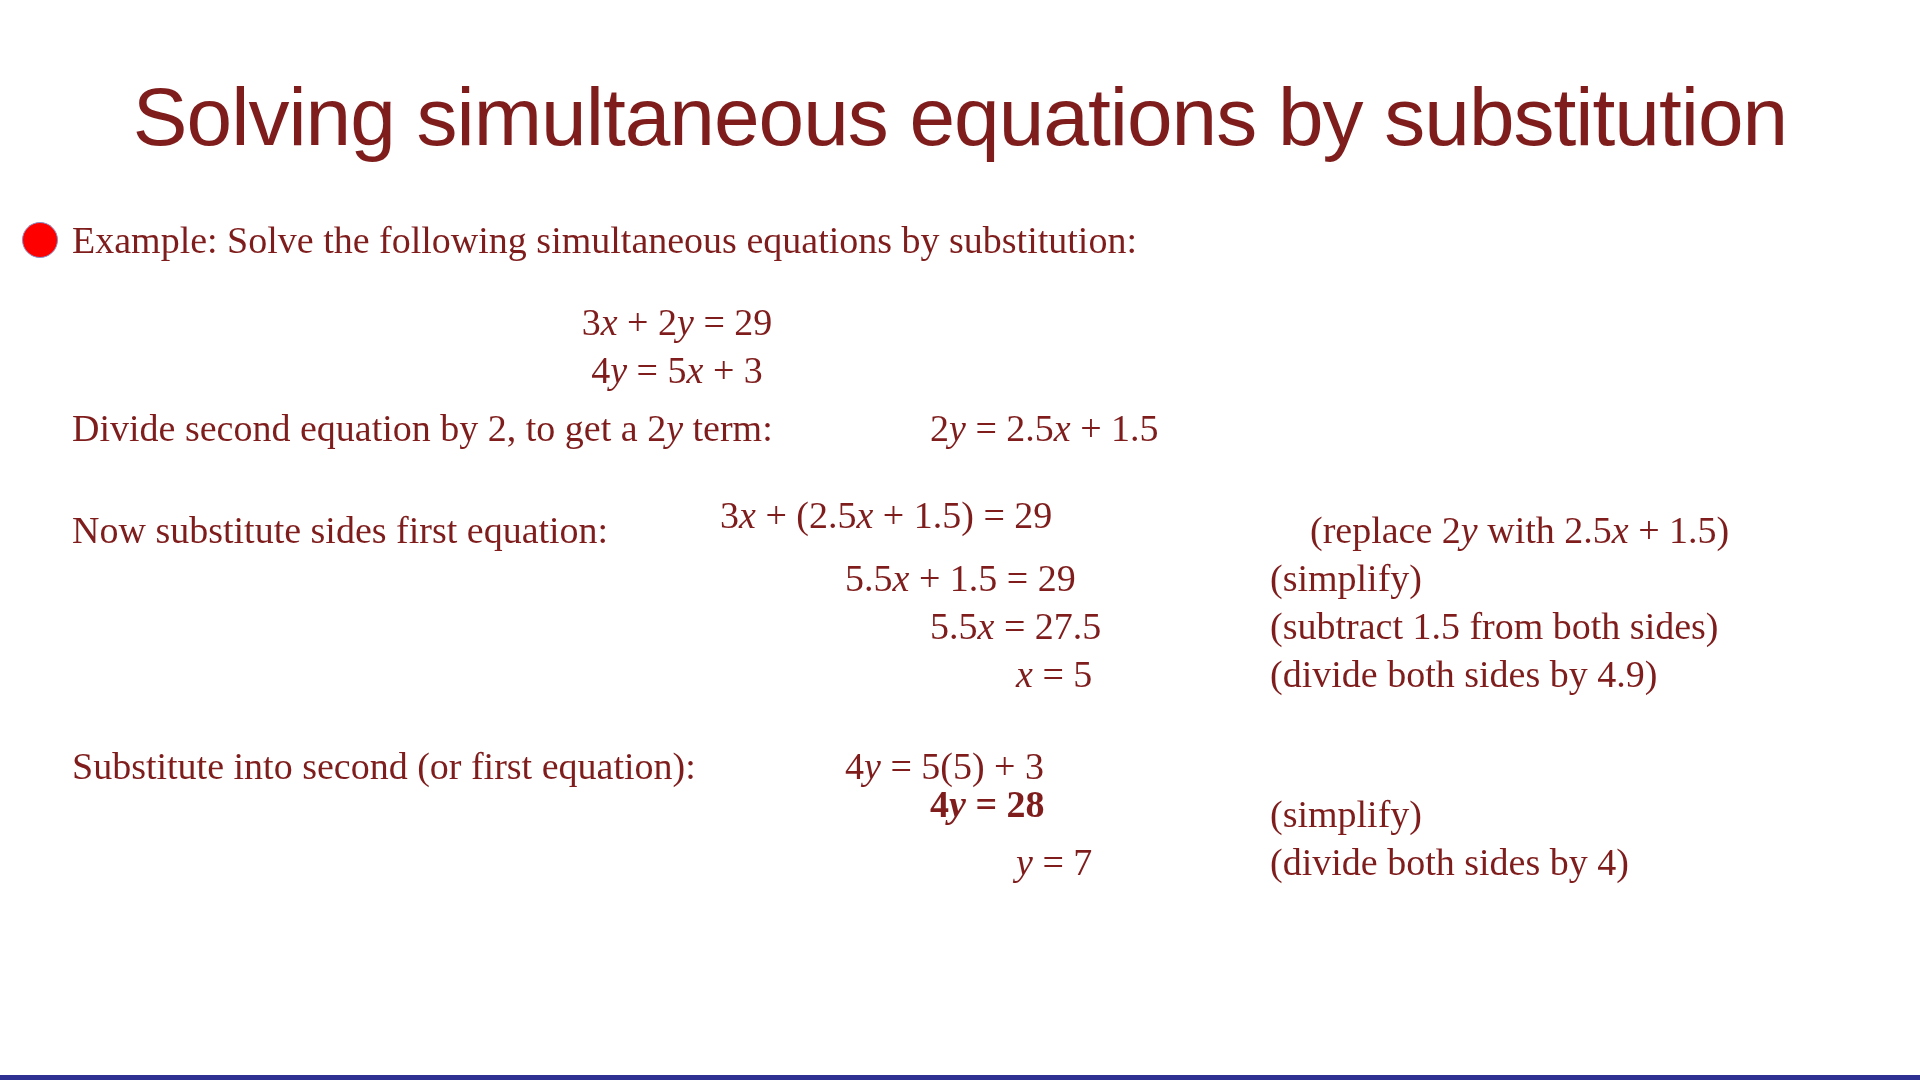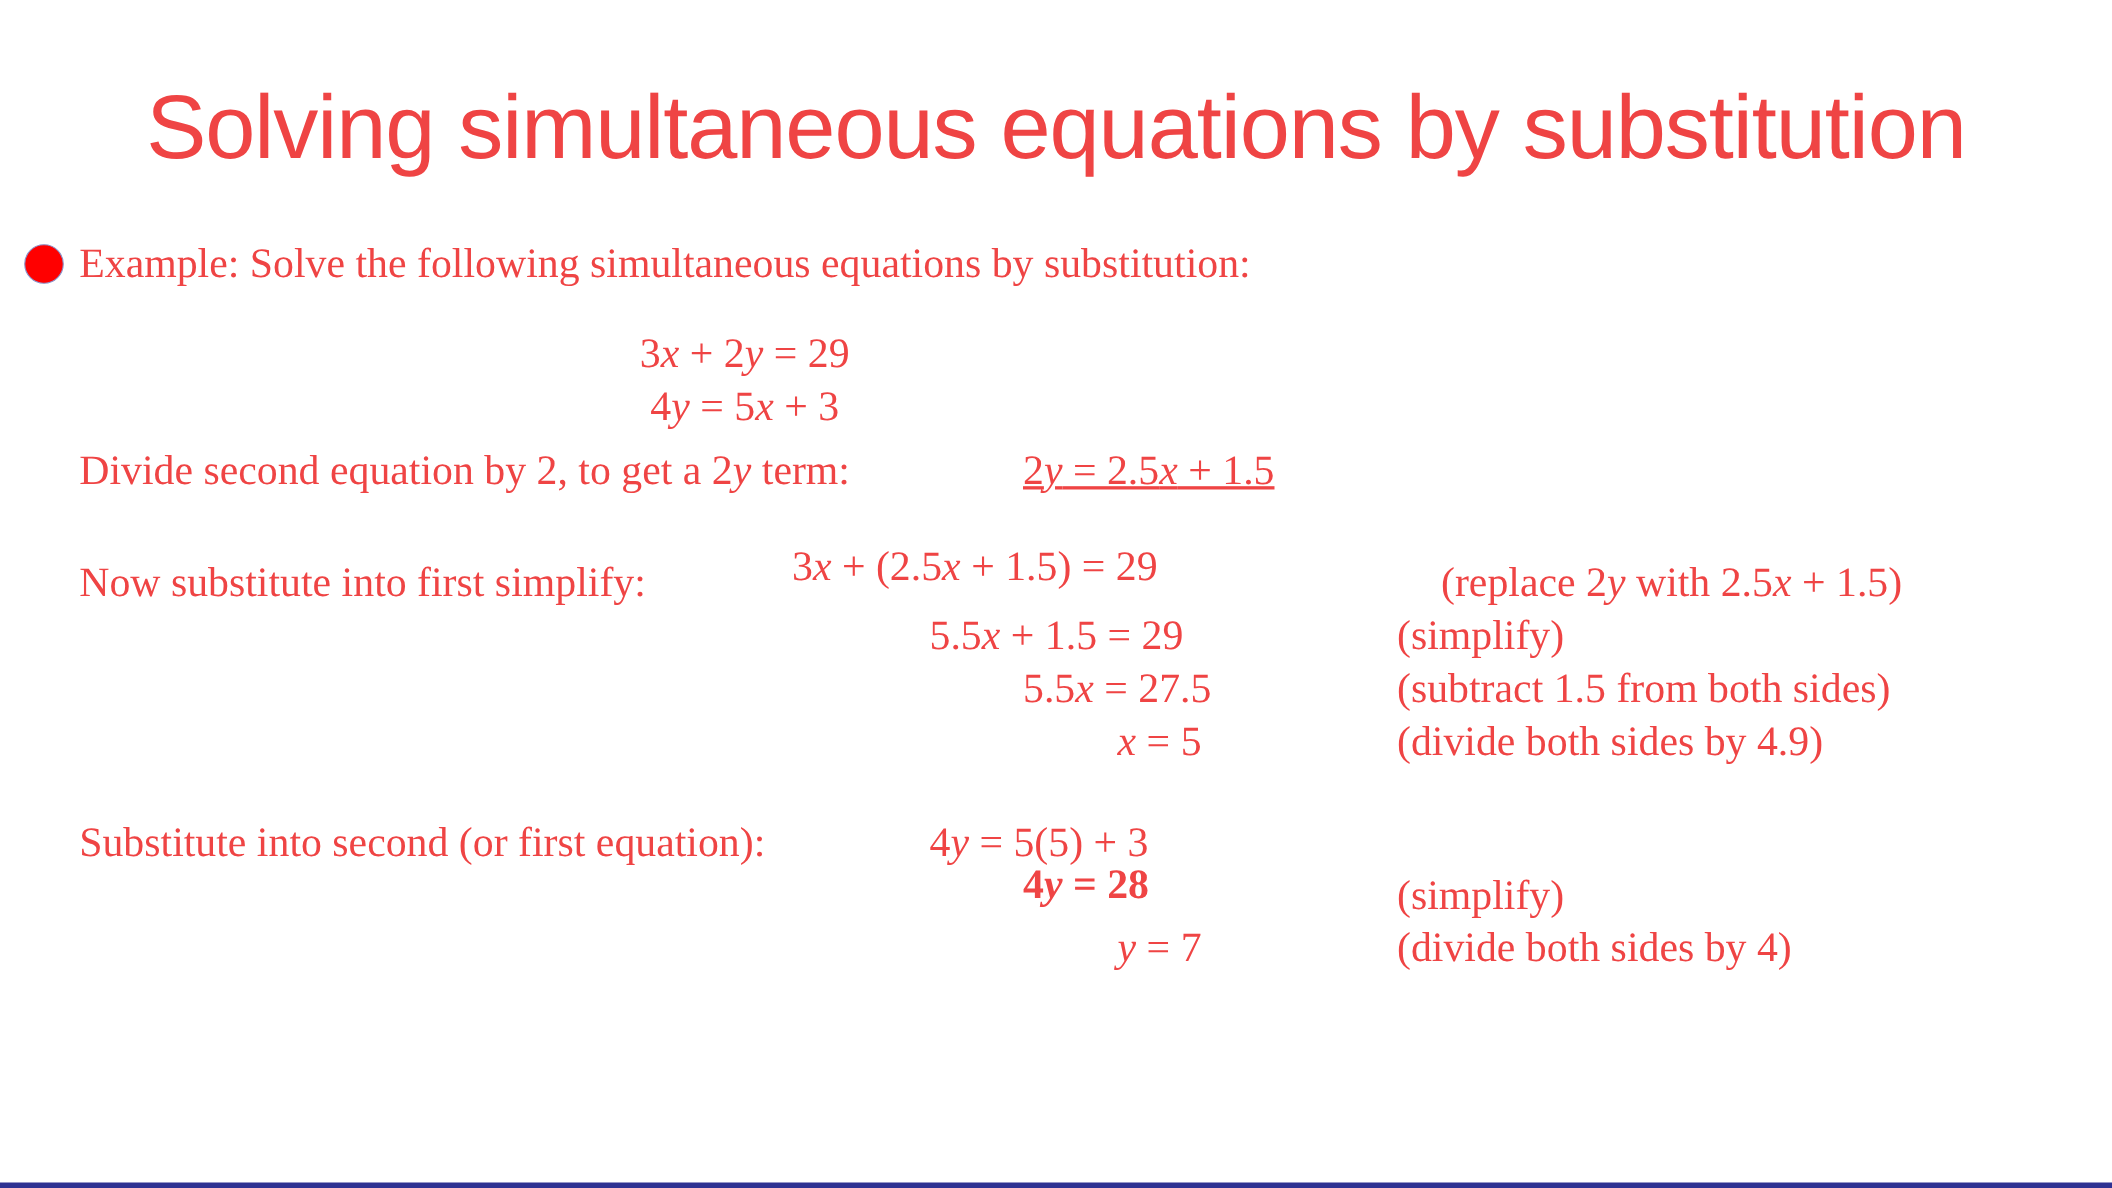--- a/index.html
+++ b/index.html
@@ -11,7 +11,7 @@
     overflow: hidden;
     font-family: "Liberation Serif", serif;
     font-size: 38px;
-    color: #ef4444;
+    color: #7f1d1d;
   }
   .title {
     position: absolute;

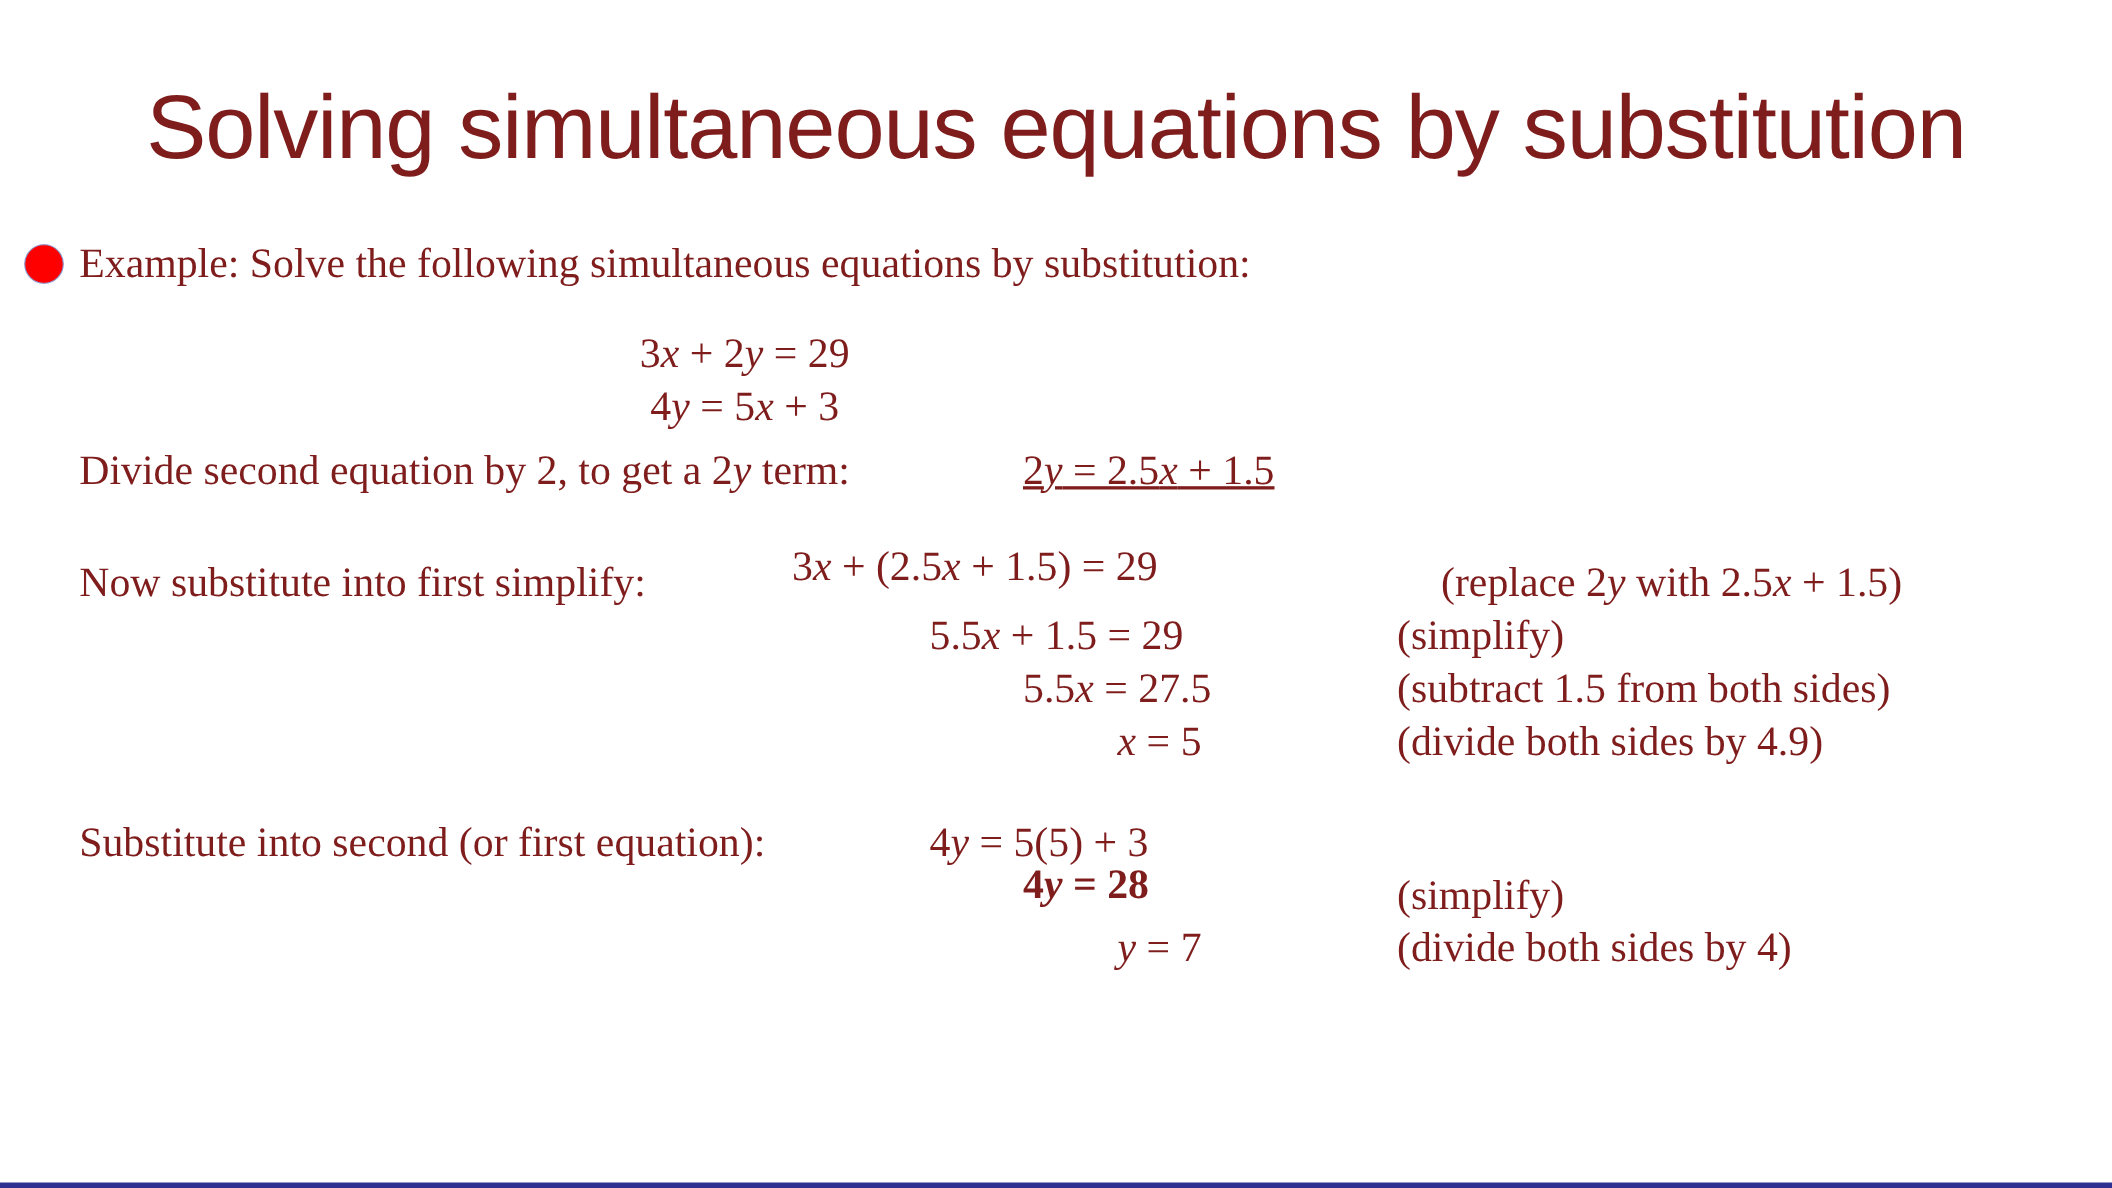--- a/index.html
+++ b/index.html
@@ -79,7 +79,7 @@
   </div>
 
   <div class="line" style="left:72px; top:404px;">Divide second equation by 2, to get a 2<i>y</i> term:</div>
-  <div class="line eq" style="left:930px; top:404px;text-decoration:underline;">2<i>y</i> = 2.5<i>x</i> + 1.5</div>
+  <div class="line eq" style="left:930px; top:404px;">2<i>y</i> = 2.5<i>x</i> + 1.5</div>
 
   <div class="line" style="left:72px; top:506px;">Now substitute into first simplify:</div>
   <div class="line eq" style="left:720px; top:491px;">3<i>x</i> + (2.5<i>x</i> + 1.5) = 29</div>

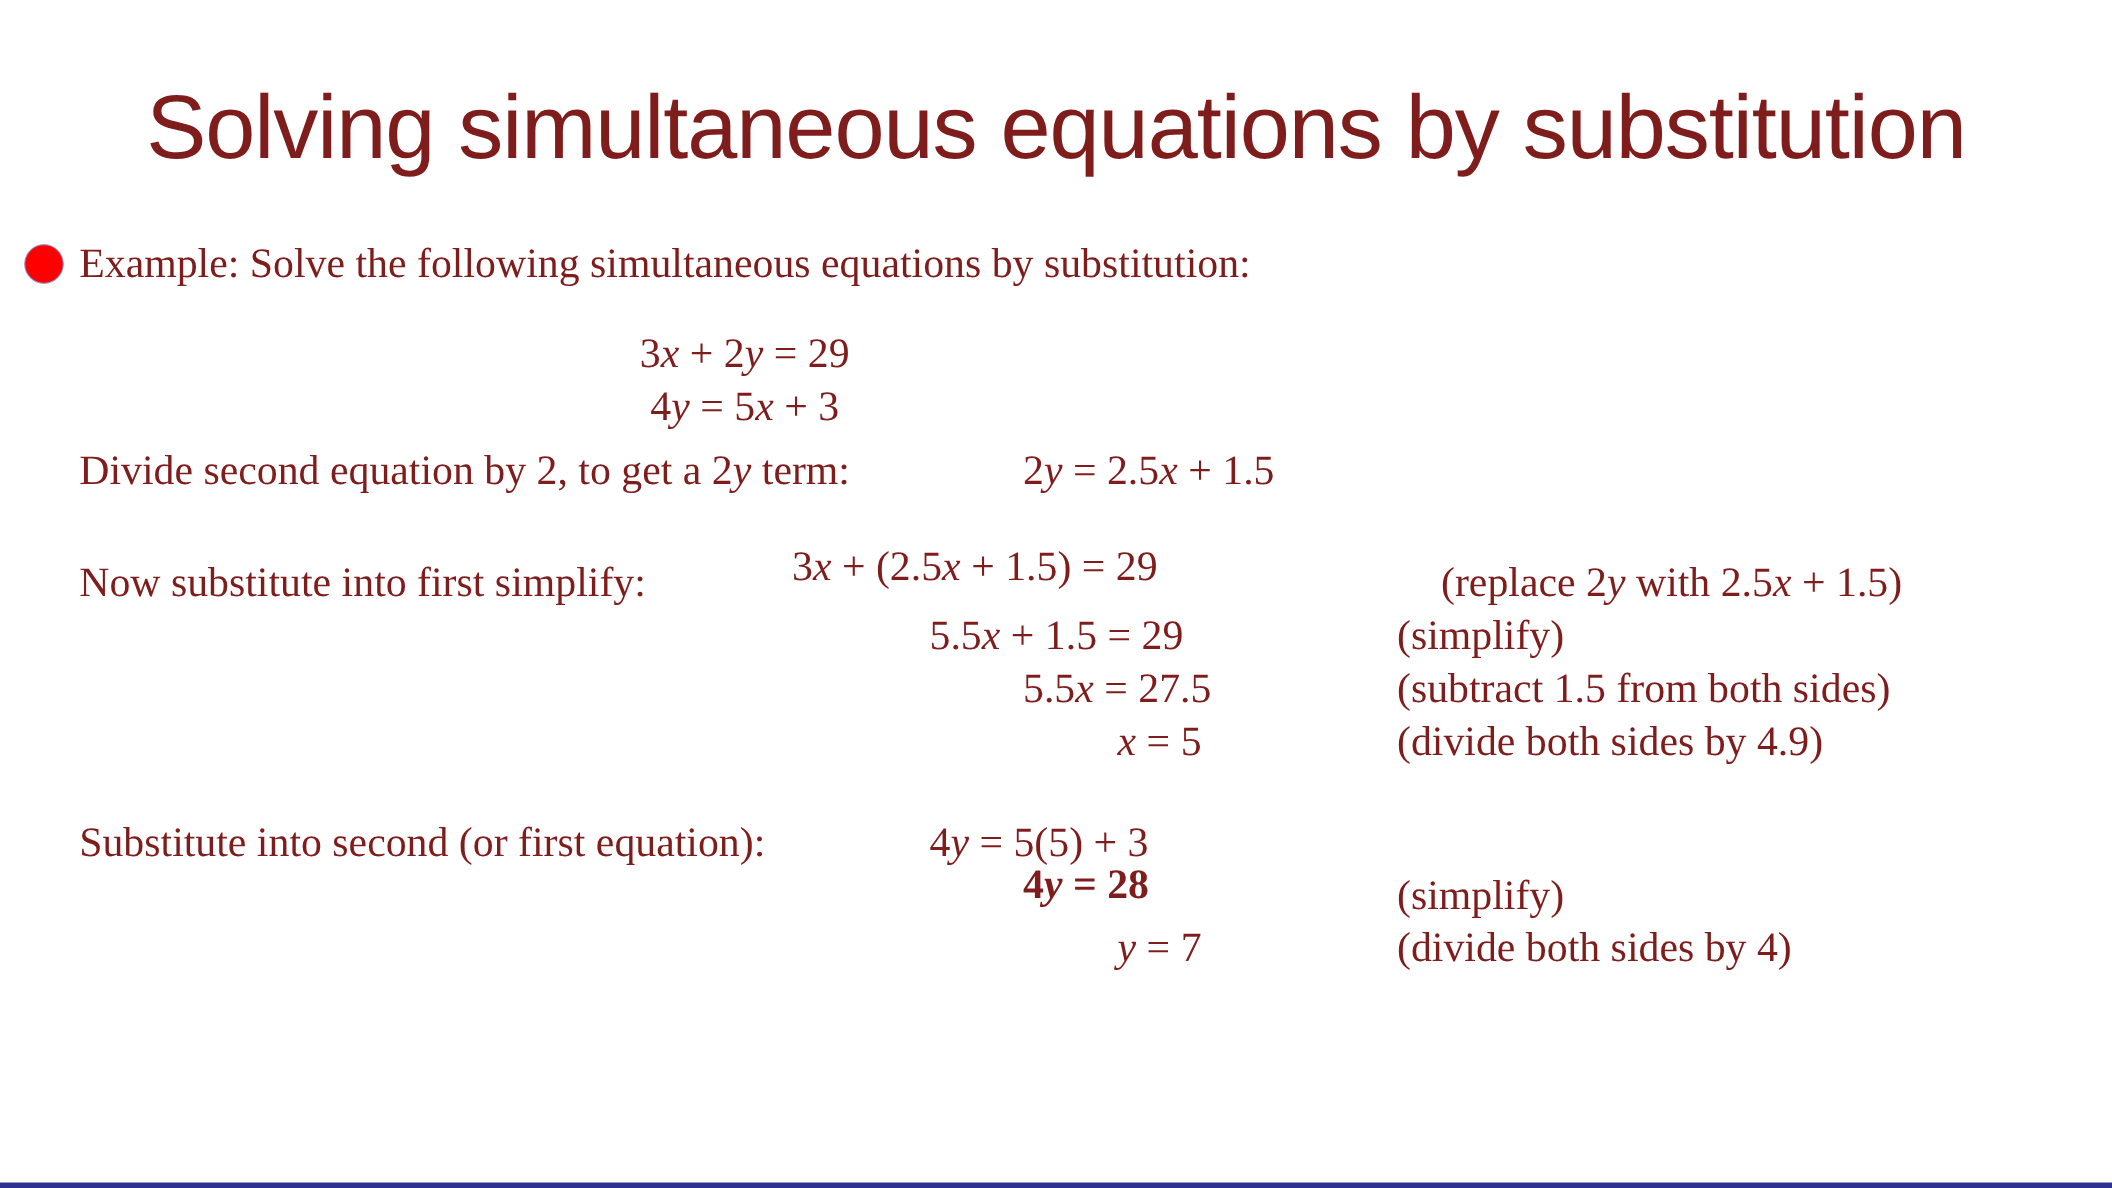--- a/index.html
+++ b/index.html
@@ -81,7 +81,7 @@
   <div class="line" style="left:72px; top:404px;">Divide second equation by 2, to get a 2<i>y</i> term:</div>
   <div class="line eq" style="left:930px; top:404px;">2<i>y</i> = 2.5<i>x</i> + 1.5</div>
 
-  <div class="line" style="left:72px; top:506px;">Now substitute into first simplify:</div>
+  <div class="line" style="left:72px; top:506px;">Now substitute sides first equation:</div>
   <div class="line eq" style="left:720px; top:491px;">3<i>x</i> + (2.5<i>x</i> + 1.5) = 29</div>
   <div class="line" style="left:1270px; top:506px;margin-left:40px;">(replace 2<i>y</i> with 2.5<i>x</i> + 1.5)</div>
 

